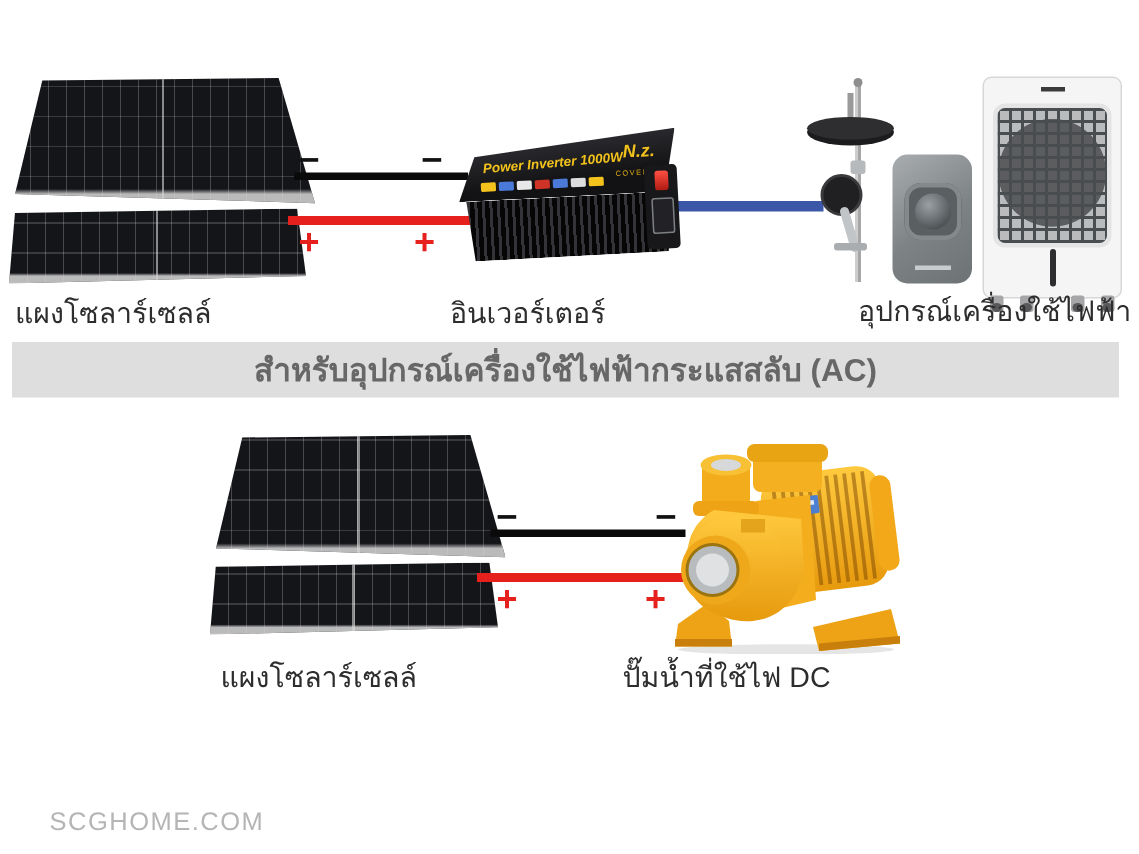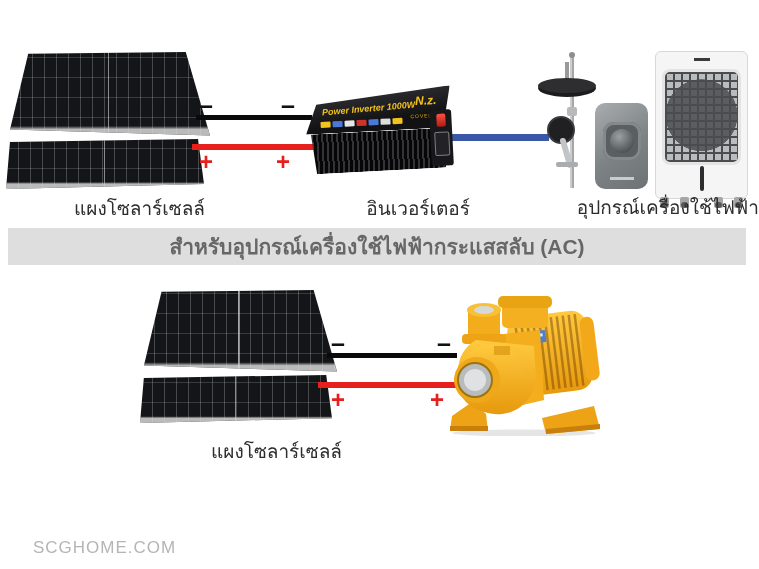--- a/index.html
+++ b/index.html
@@ -87,7 +87,7 @@
   .pump-svg{position:absolute;left:446px;top:294px;width:158px;height:142px;z-index:2;}
 
   
-  .obj-label{position:absolute;font-size:19px;color:#2d2d2d;text-align:right;white-space:nowrap;z-index:3;}
+  .obj-label{position:absolute;font-size:19px;color:#2d2d2d;text-align:left;white-space:nowrap;z-index:3;}
   .lbl-sp1{left:10px;top:193px;width:195px;}
   .lbl-inv{left:300px;top:193px;width:170px;}
   .lbl-app{left:572px;top:192px;width:187px;}

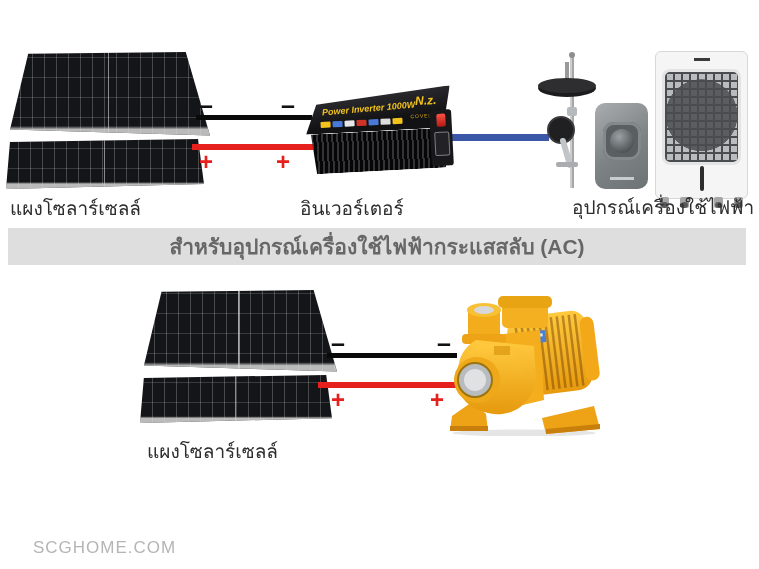--- a/index.html
+++ b/index.html
@@ -235,6 +235,7 @@
   </svg>
 
   <div class="obj-label lbl-sp2">แผงโซลาร์เซลล์</div>
+  <div class="obj-label lbl-pump">ปั๊มน้ำที่ใช้ไฟ DC</div>
 
 
   <div class="watermark">SCGHOME.COM</div>

